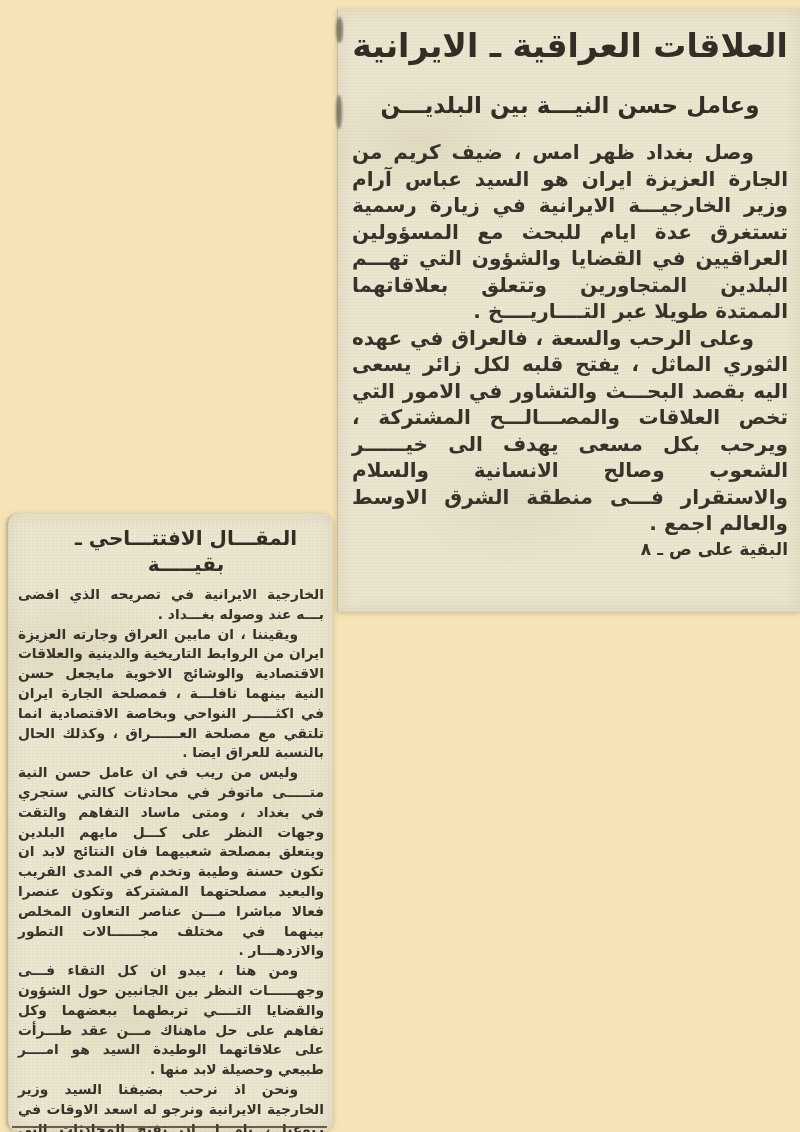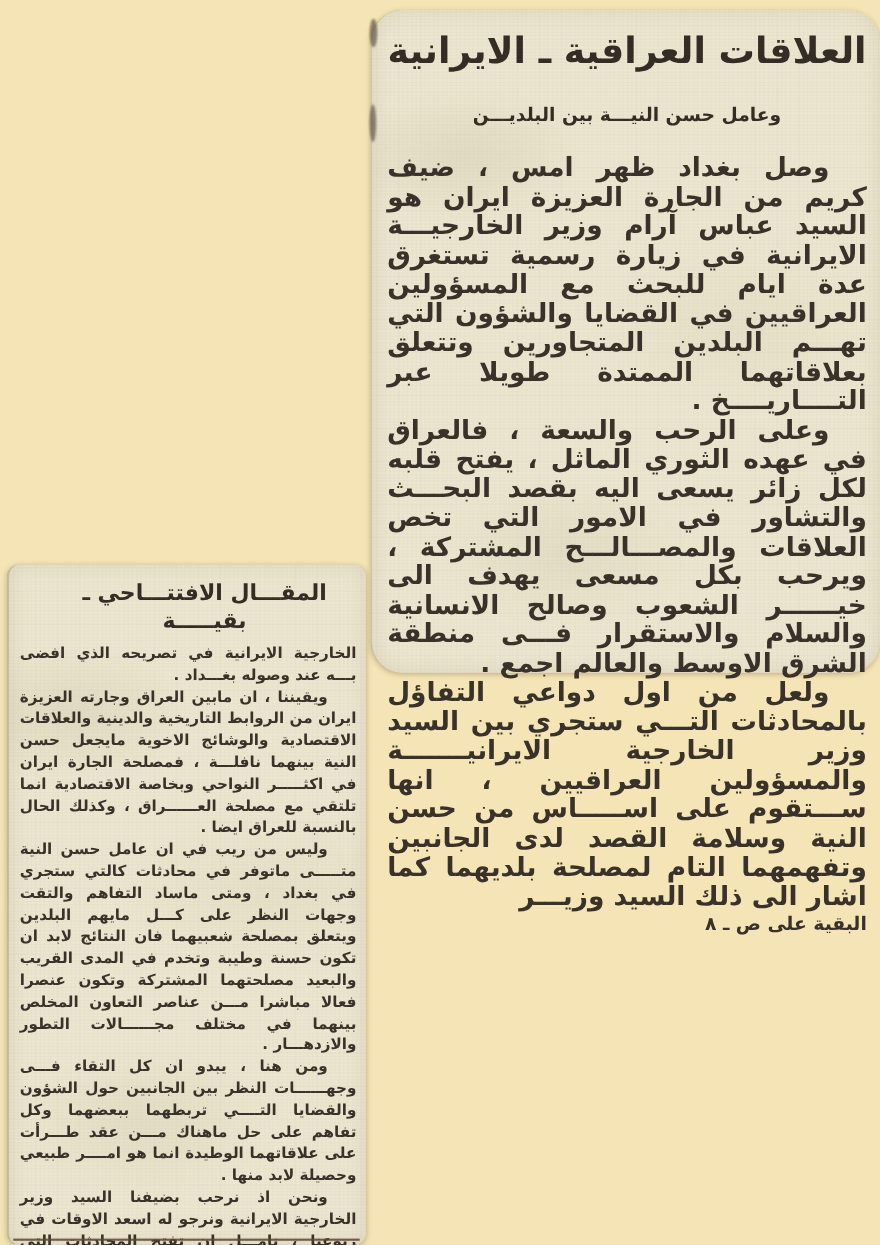--- a/index.html
+++ b/index.html
@@ -35,7 +35,6 @@
     width: 463px; height: 603px;
     padding: 8px 12px 6px 14px;
     border-left: 1px solid rgba(110,90,60,0.25);
-    border-radius: 29px;
   }
   .headline {
     font-size: 33px;

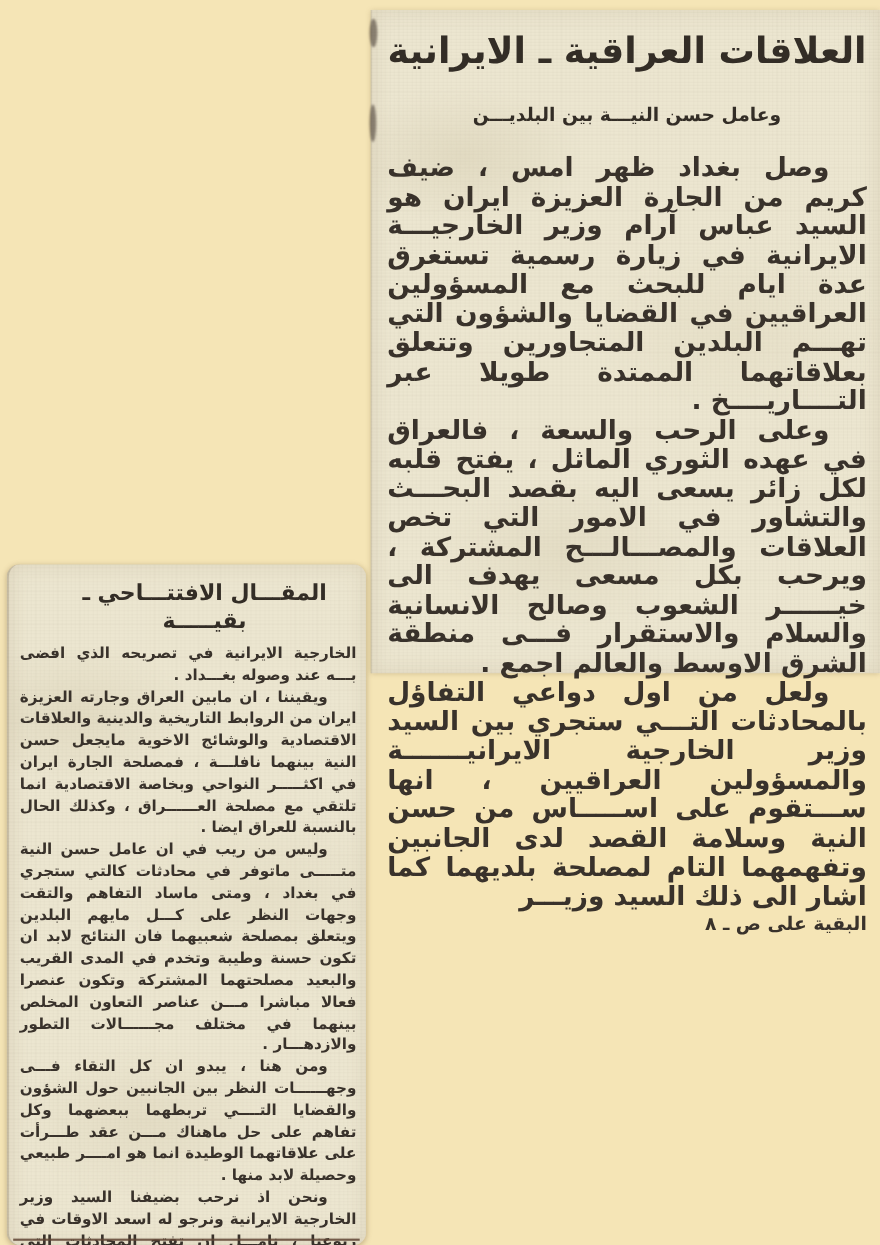--- a/index.html
+++ b/index.html
@@ -46,7 +46,7 @@
     color: #332d26;
   }
   .subheadline {
-    font-size: 17px;
+    font-size: 23px;
     font-weight: bold;
     text-align: center;
     line-height: 32px;

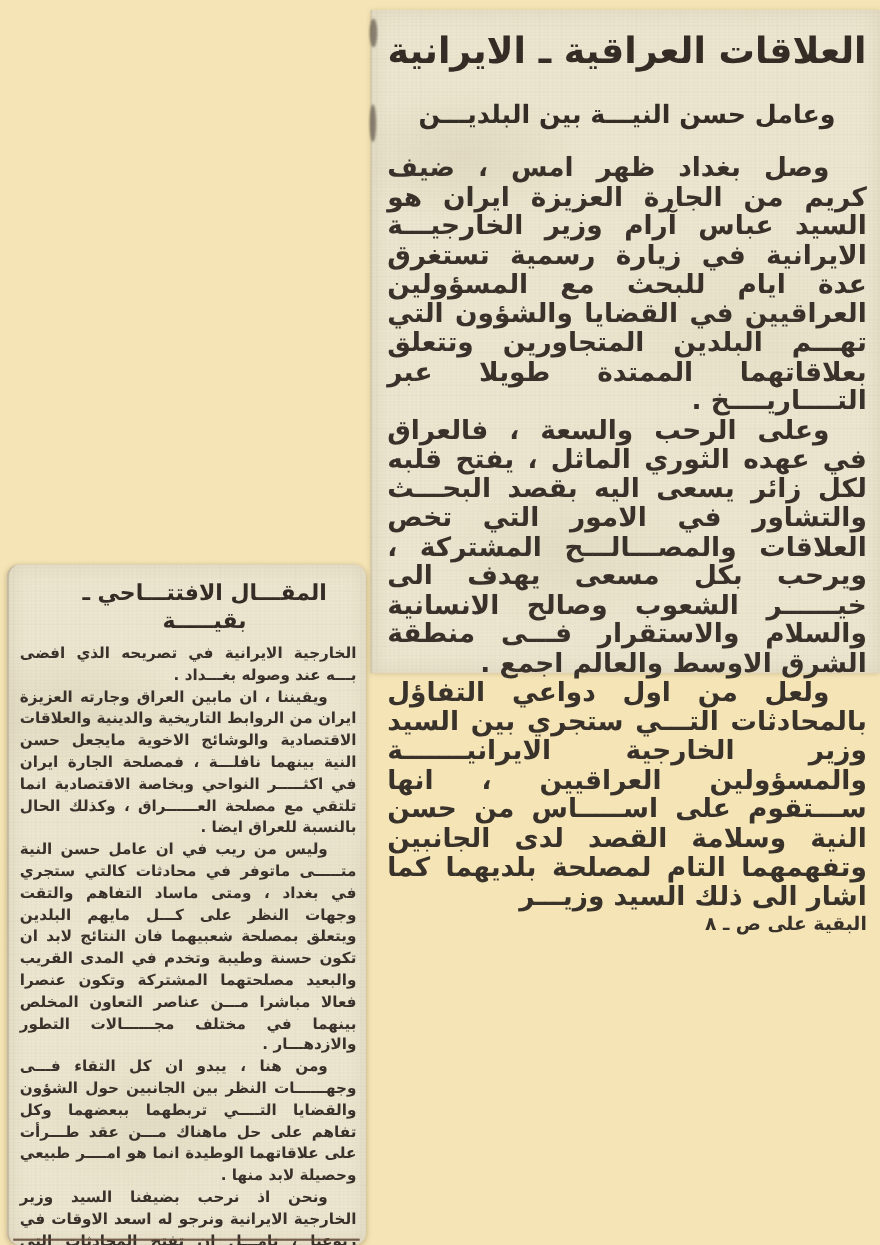--- a/index.html
+++ b/index.html
@@ -55,7 +55,7 @@
   }
   .body-main { margin-top: 18px; }
   .body-main p {
-    font-size: 24px;
+    font-size: 20px;
     font-weight: bold;
     line-height: 26.5px;
     text-align: justify;

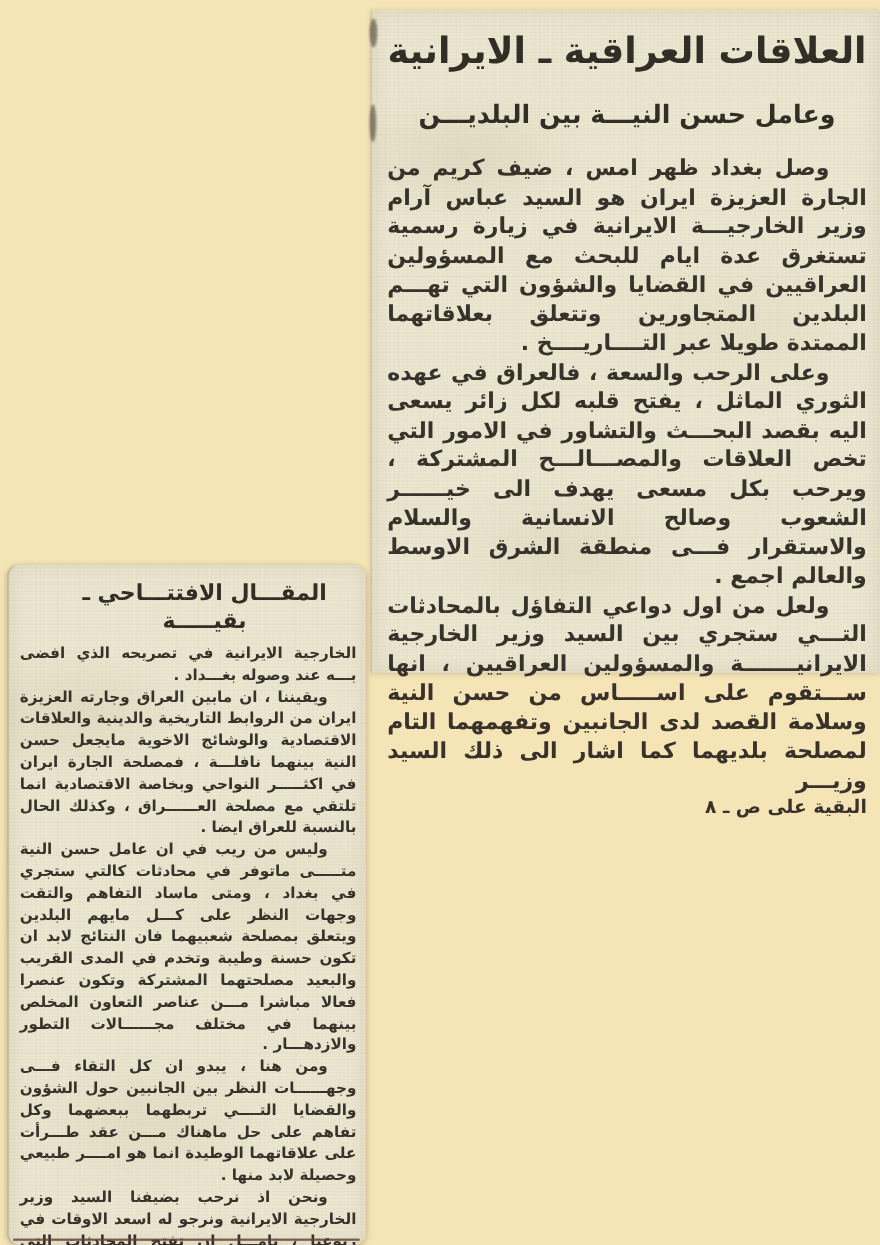--- a/index.html
+++ b/index.html
@@ -125,7 +125,6 @@
     <div class="body-main">
       <p>وصل بغداد ظهر امس ، ضيف كريم من الجارة العزيزة ايران هو السيد عباس آرام وزير الخارجيـــة الايرانية في زيارة رسمية تستغرق عدة ايام للبحث مع المسؤولين العراقيين في القضايا والشؤون التي تهـــم البلدين المتجاورين وتتعلق بعلاقاتهما الممتدة طويلا عبر التــــاريــــخ .</p>
       <p>وعلى الرحب والسعة ، فالعراق في عهده الثوري الماثل ، يفتح قلبه لكل زائر يسعى اليه بقصد البحـــث والتشاور في الامور التي تخص العلاقات والمصـــالـــح المشتركة ، ويرحب بكل مسعى يهدف الى خيــــــر الشعوب وصالح الانسانية والسلام والاستقرار فـــى منطقة الشرق الاوسط والعالم اجمع .</p>
-      <p>ولعل من اول دواعي التفاؤل بالمحادثات التـــي ستجري بين السيد وزير الخارجية الايرانيـــــــة والمسؤولين العراقيين ، انها ســـتقوم على اســـــاس من حسن النية وسلامة القصد لدى الجانبين وتفهمهما التام لمصلحة بلديهما كما اشار الى ذلك السيد وزيـــر</p>
     </div>
     <div class="continuation-note">البقية على ص ـ ٨</div>
   </div>

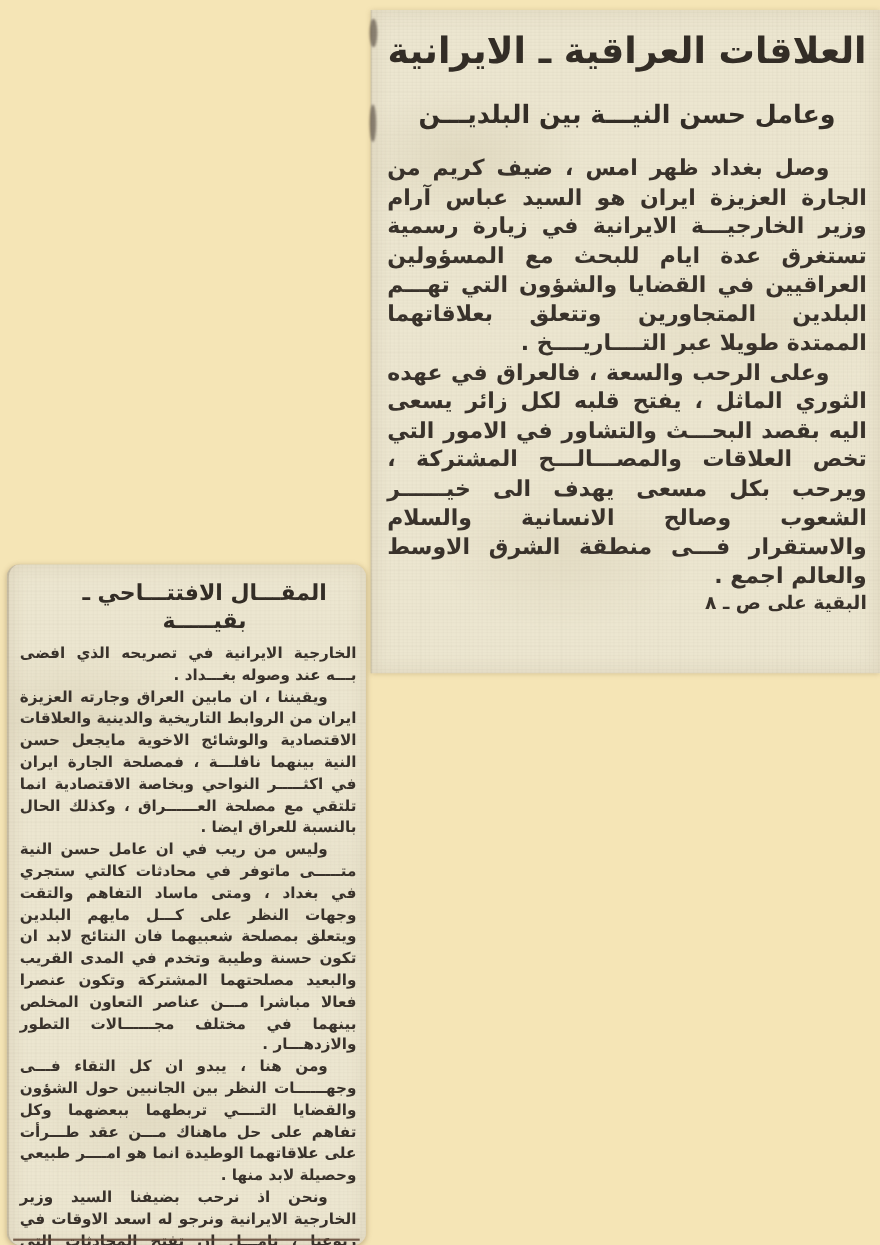--- a/index.html
+++ b/index.html
@@ -135,7 +135,7 @@
       <p class="no-indent">الخارجية الايرانية في تصريحه الذي افضى بـــه عند وصوله بغـــداد .</p>
       <p>ويقيننا ، ان مابين العراق وجارته العزيزة ايران من الروابط التاريخية والدينية والعلاقات الاقتصادية والوشائج الاخوية مايجعل حسن النية بينهما نافلـــة ، فمصلحة الجارة ايران في اكثـــــر النواحي وبخاصة الاقتصادية انما تلتقي مع مصلحة العــــــراق ، وكذلك الحال بالنسبة للعراق ايضا .</p>
       <p>وليس من ريب في ان عامل حسن النية متـــــى ماتوفر في محادثات كالتي ستجري في بغداد ، ومتى ماساد التفاهم والتقت وجهات النظر على كـــل مايهم البلدين ويتعلق بمصلحة شعبيهما فان النتائج لابد ان تكون حسنة وطيبة وتخدم في المدى القريب والبعيد مصلحتهما المشتركة وتكون عنصرا فعالا مباشرا مـــن عناصر التعاون المخلص بينهما في مختلف مجــــــالات التطور والازدهـــار .</p>
-      <p>ومن هنا ، يبدو ان كل التقاء فـــى وجهــــــات النظر بين الجانبين حول الشؤون والقضايا التــــي تربطهما ببعضهما وكل تفاهم على حل ماهناك مـــن عقد طـــرأت على علاقاتهما الوطيدة انما هو امــــر طبيعي وحصيلة لابد منها .</p>
+      <p>ومن هنا ، يبدو ان كل التقاء فـــى وجهــــــات النظر بين الجانبين حول الشؤون والقضايا التــــي تربطهما ببعضهما وكل تفاهم على حل ماهناك مـــن عقد طـــرأت على علاقاتهما الوطيدة السيد هو امــــر طبيعي وحصيلة لابد منها .</p>
       <p>ونحن اذ نرحب بضيفنا السيد وزير الخارجية الايرانية ونرجو له اسعد الاوقات في ربوعنا ، نامـــل ان تفتح المحادثات التي ستجري معه في بغداد صفحة جديدة مشرقة في تاريخ العلاقات الاخوية والتاريخية بين العراق وايران وان يسود التعاون بينهما لمـــا فيه خير ومصلحة البلدين وشعبيهما .</p>
     </div>
 

